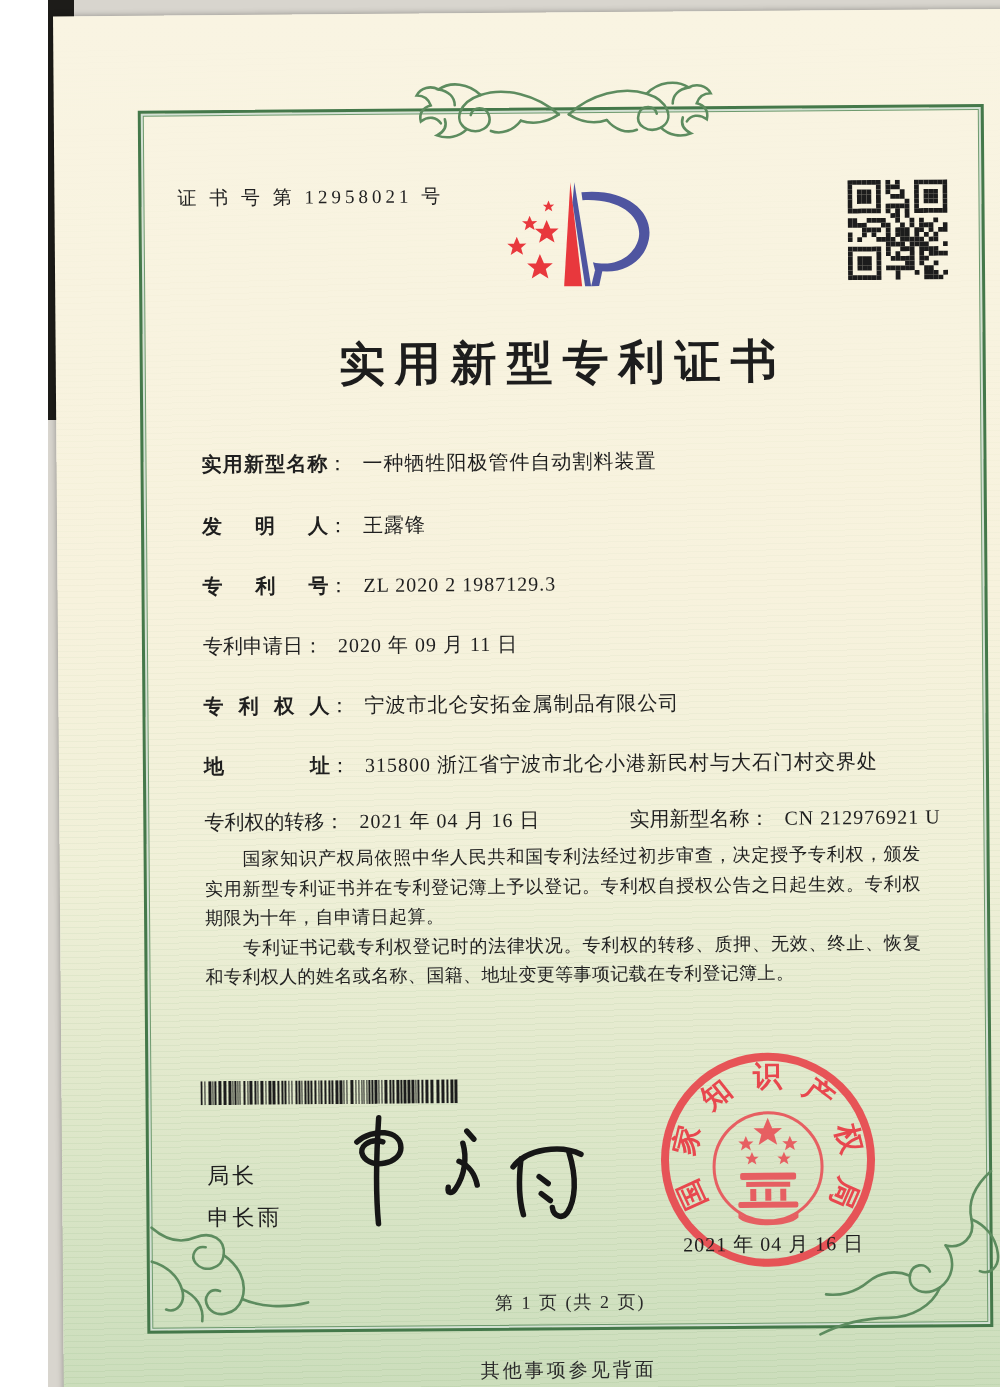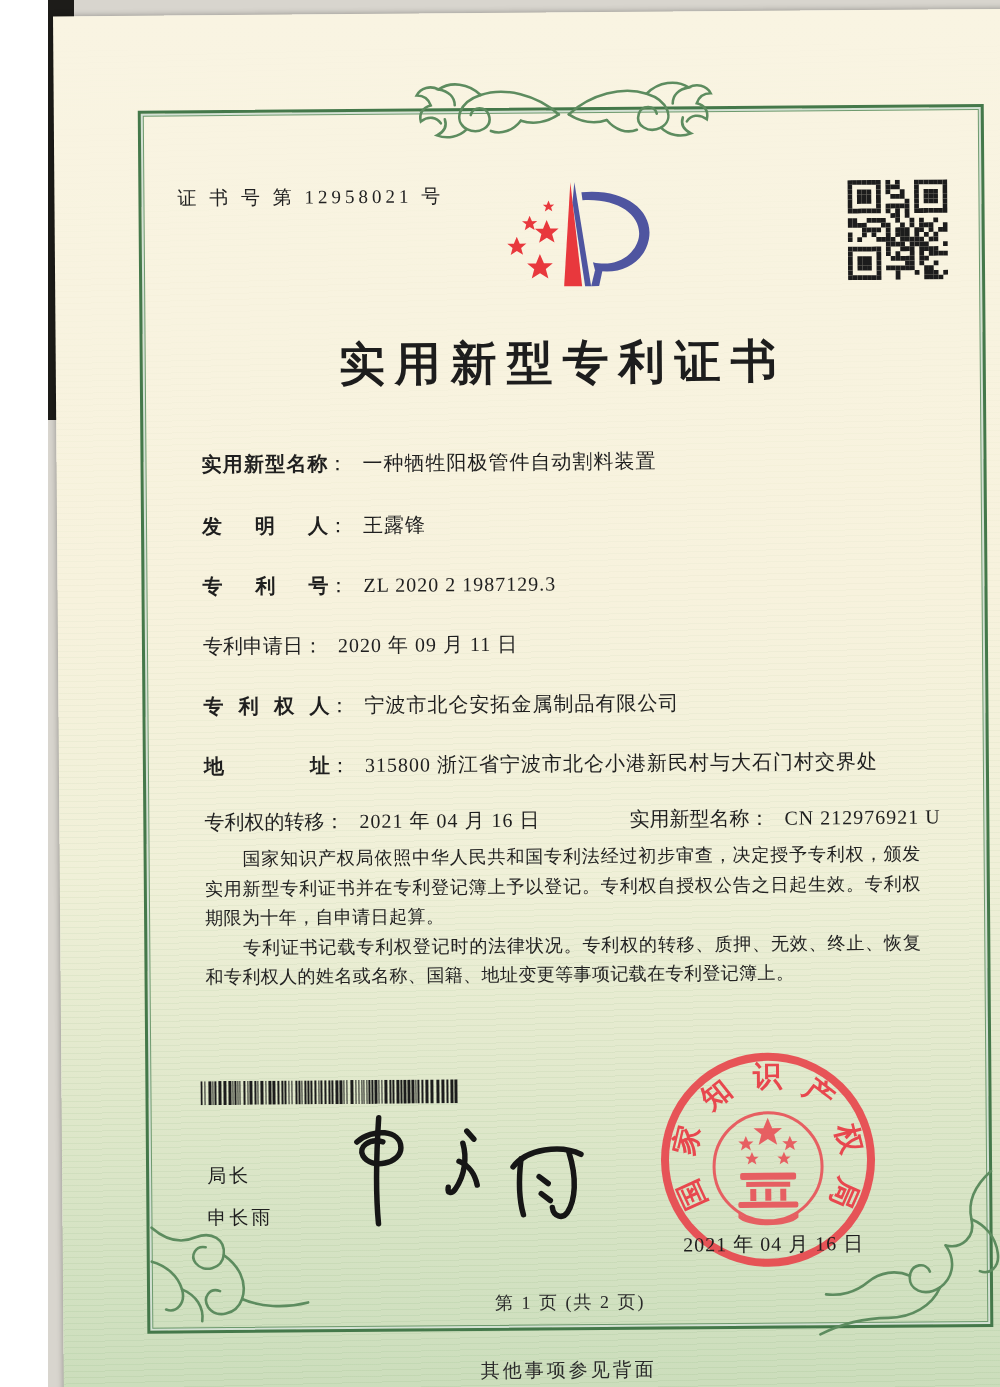--- a/index.html
+++ b/index.html
@@ -52,7 +52,7 @@
 
   .barcode { position:absolute; left:52px; top:968px; }
 
-  .director { position:absolute; left:58px; top:1042px; font-size:19px; line-height:42px; color:#1f1f1f; letter-spacing:3px; }
+  .director { position:absolute; left:58px; top:1042px; font-size:22px; line-height:42px; color:#1f1f1f; letter-spacing:3px; }
   .signature { position:absolute; left:168px; top:990px; }
 
   .seal { position:absolute; left:504px; top:936px; }

